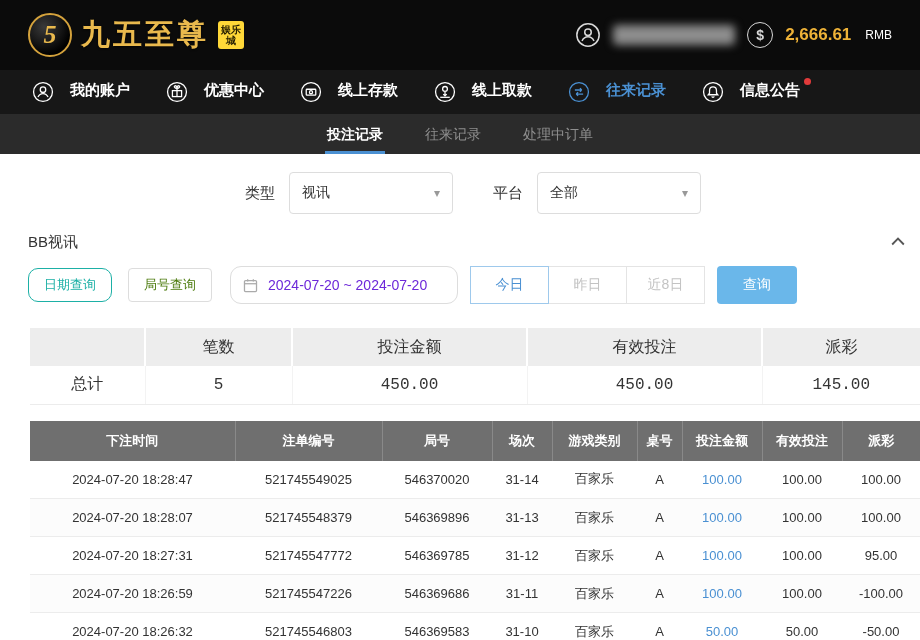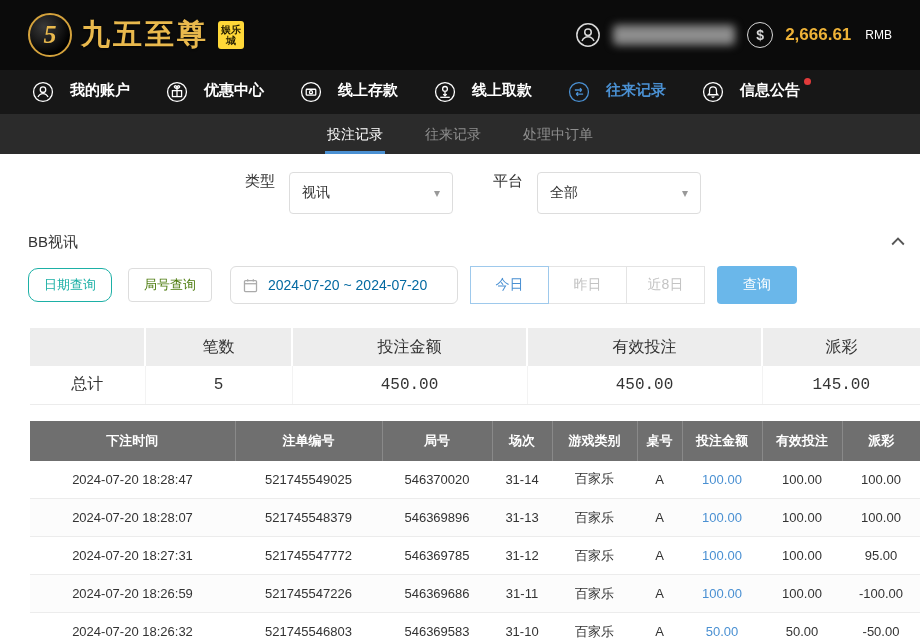--- a/index.html
+++ b/index.html
@@ -43,7 +43,7 @@
     justify-content: center; gap: 14px; }
   .tab { color: #8f8f8f; font-size: 14px; padding: 0 14px; line-height: 40px;
     position: relative; cursor: pointer; white-space: nowrap; }
-  .tab.active { color: #fff; }
+  .tab.active { color: #fff; font-weight: bold; }
   .tab.active::after { content: ""; position: absolute; left: 12px; right: 12px; bottom: 0;
     height: 3px; background: var(--accent-blue, #4a90d2); }
 

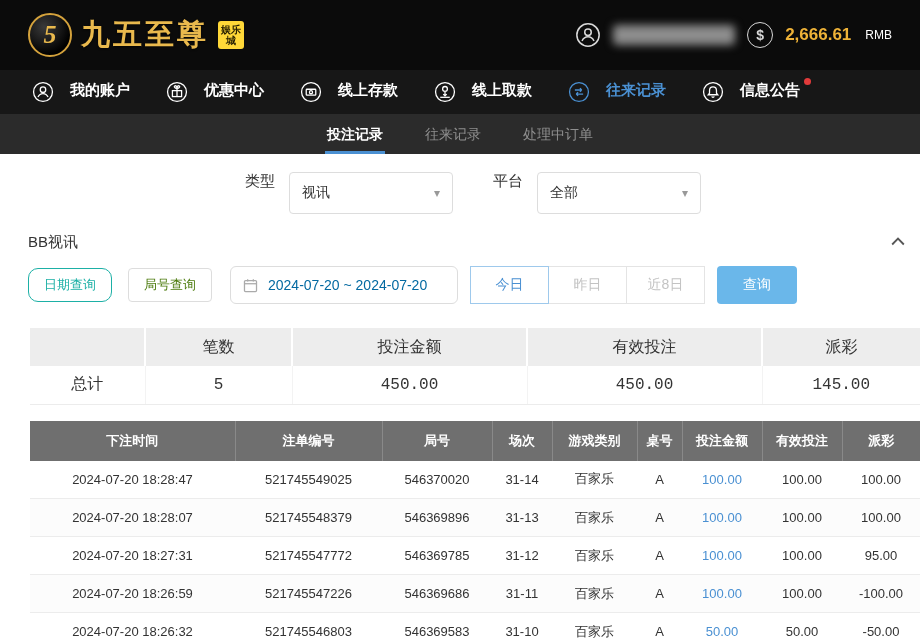--- a/index.html
+++ b/index.html
@@ -48,7 +48,7 @@
     height: 3px; background: var(--accent-blue, #4a90d2); }
 
   
-  .filters { display: flex; align-items: flex-start; justify-content: center; gap: 14px;
+  .filters { display: flex; align-items: center; justify-content: center; gap: 14px;
     padding: 18px 0 16px; }
   .filter-label { font-size: 15px; color: #333; margin-left: 26px; }
   .select { width: 164px; height: 42px; border: 1px solid #ddd; border-radius: 4px;

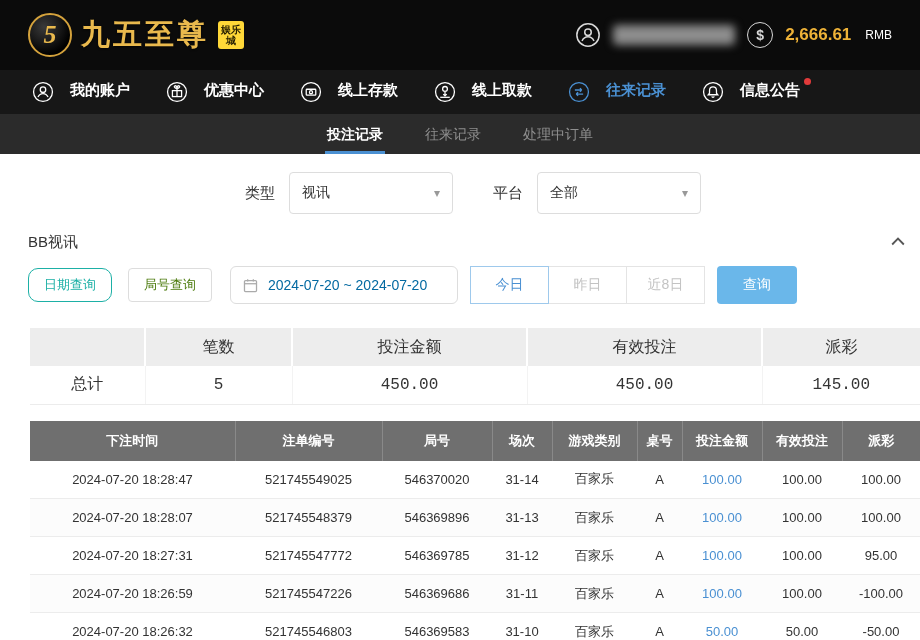--- a/index.html
+++ b/index.html
@@ -68,9 +68,9 @@
     background: #fff; font-size: 13px; display: flex; align-items: center; cursor: pointer; }
   .btn-date { color: var(--teal, #1db0a6); border-color: var(--teal, #1db0a6); border-radius: 10px; }
   .btn-round { color: #4d7c0f; border-color: #ddd; margin-left: 16px; }
-  .date-input { height: 38px; width: 228px; border: 1px solid #ddd; border-radius: 6px;
+  .date-input { height: 38px; width: 228px; border: 1px solid #ddd; border-radius: 11px;
     display: flex; align-items: center; gap: 9px; padding: 0 11px; font-size: 14px;
-    color: #0369a1; margin-left: 18px; cursor: pointer; background: #fff; white-space: nowrap; }
+    color: #6d28d9; margin-left: 18px; cursor: pointer; background: #fff; white-space: nowrap; }
   .seg { display: flex; margin-left: 12px; }
   .seg .seg-btn { height: 38px; width: 79px; background: #fff; border: 1px solid #e4e4e4;
     font-size: 14px; color: #c3c3c3; cursor: pointer; margin-left: -1px;

